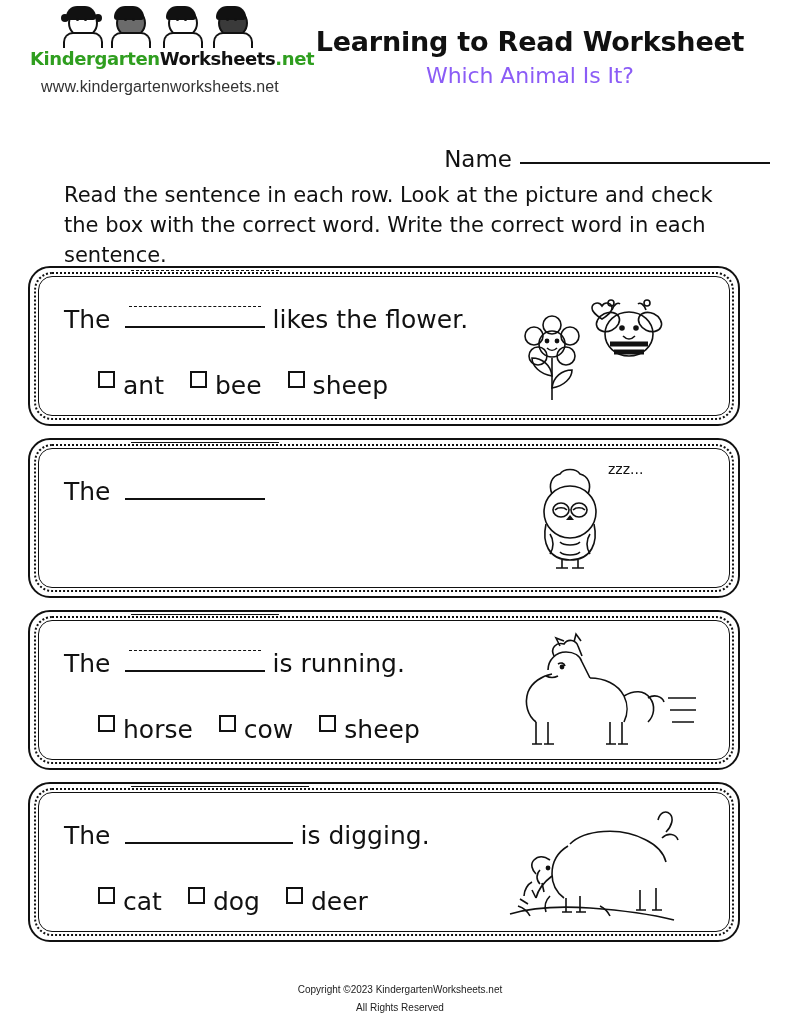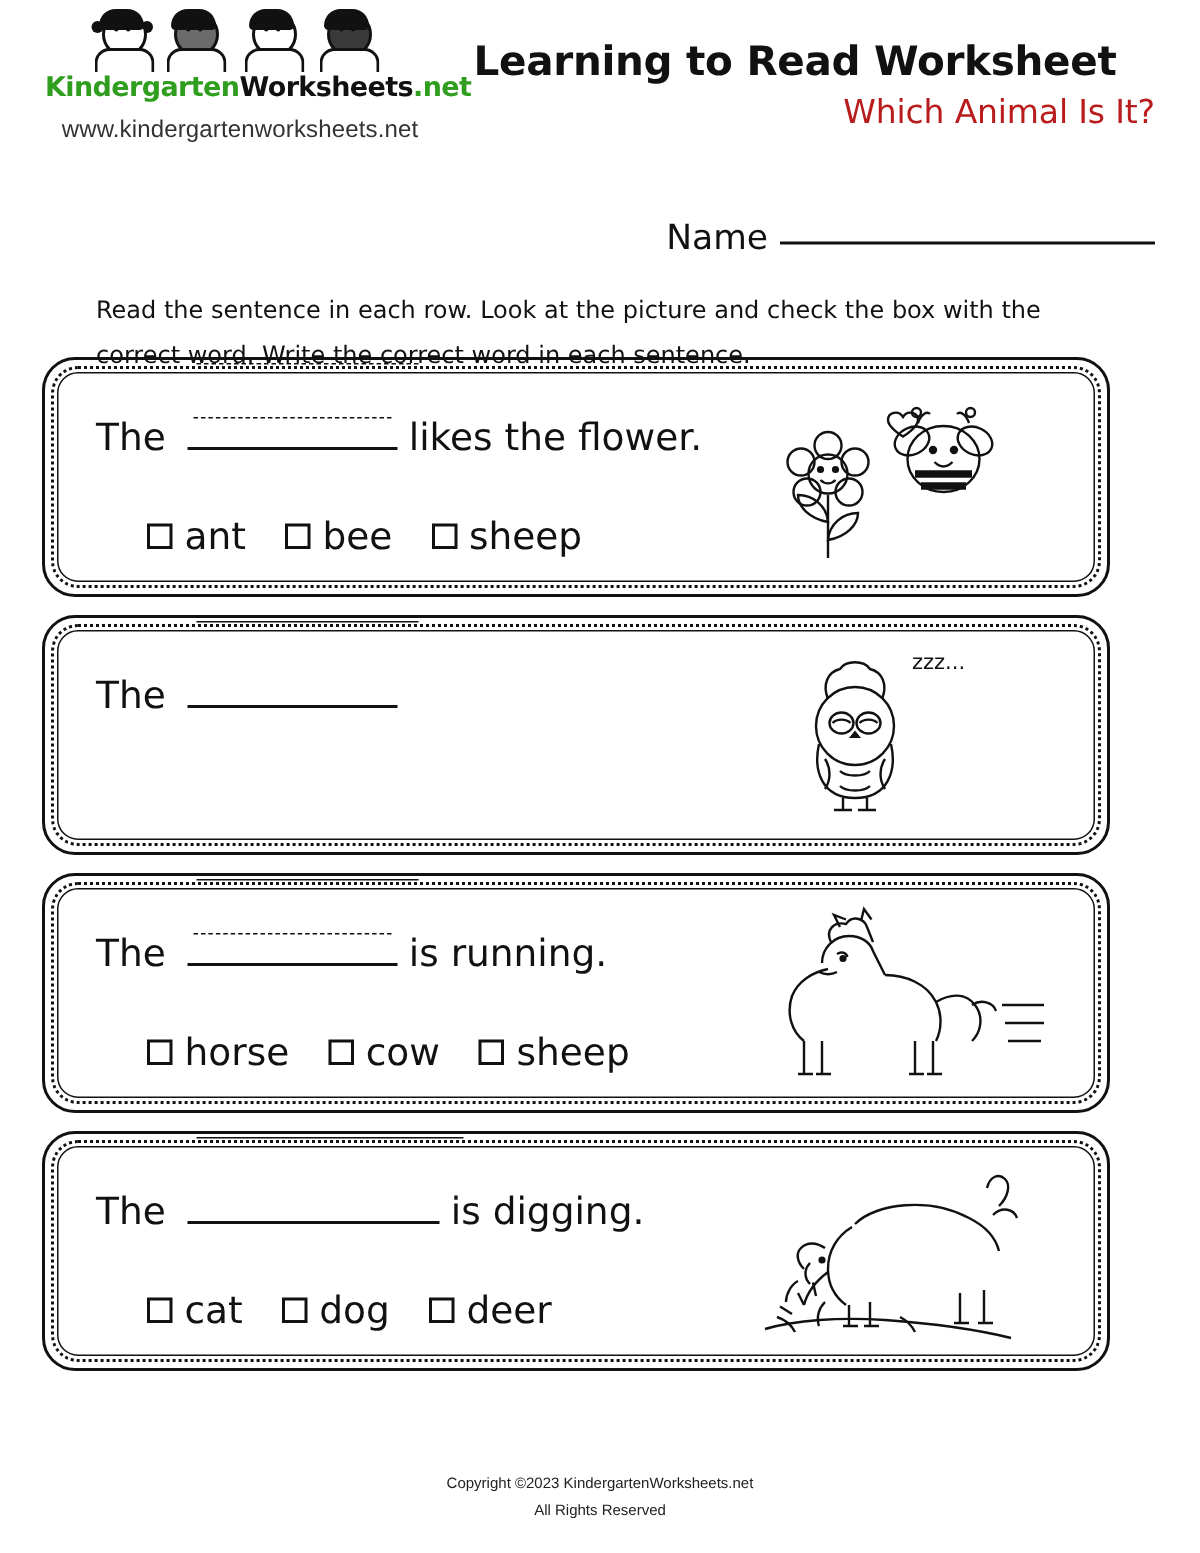--- a/index.html
+++ b/index.html
@@ -139,10 +139,9 @@
   .title-sub {
     font-family: "DejaVu Sans", sans-serif;
     font-size: 22px;
-    color: #b91c1c;
+    color: #8b5cf6;
     margin-top: 6px;
     letter-spacing: -0.1px;
-    text-align: right;
   }
 
   .name-row {

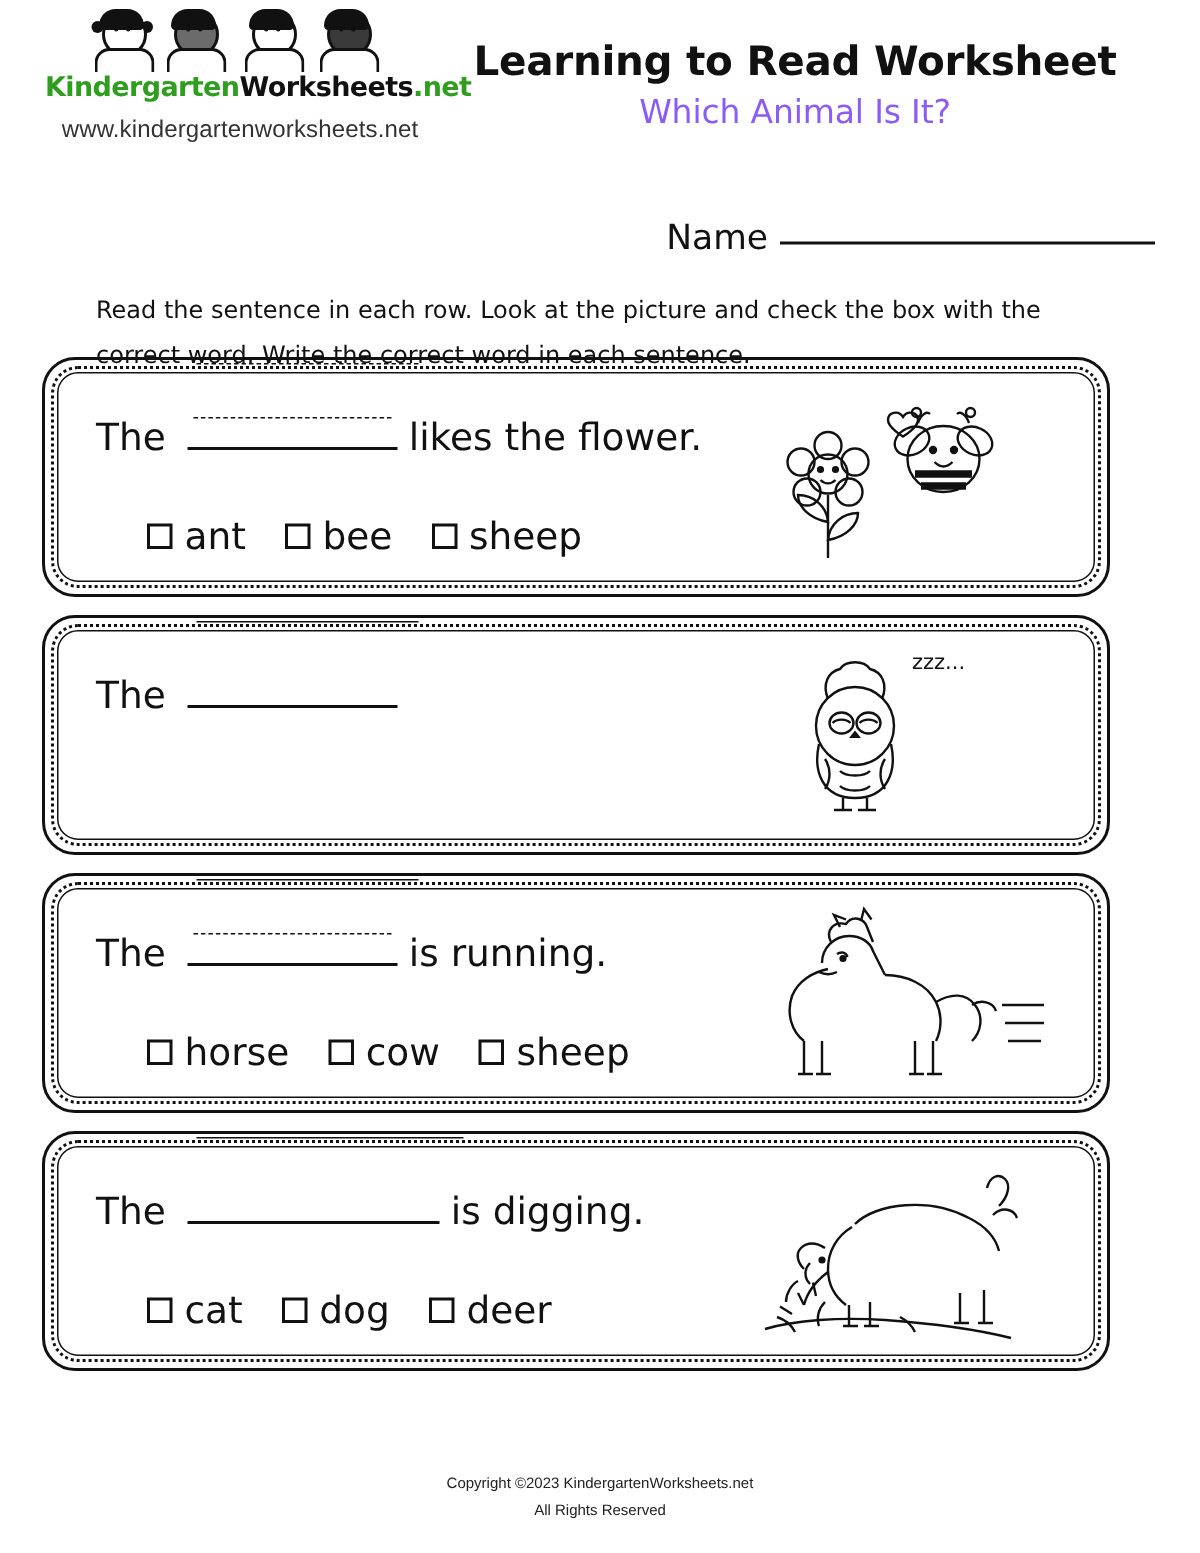--- a/index.html
+++ b/index.html
@@ -170,10 +170,10 @@
   .instructions {
     position: absolute;
     left: 64px;
-    top: 192px;
+    top: 180px;
     width: 660px;
     font-family: "DejaVu Sans", sans-serif;
-    font-size: 16px;
+    font-size: 21px;
     line-height: 30px;
     color: #111;
   }

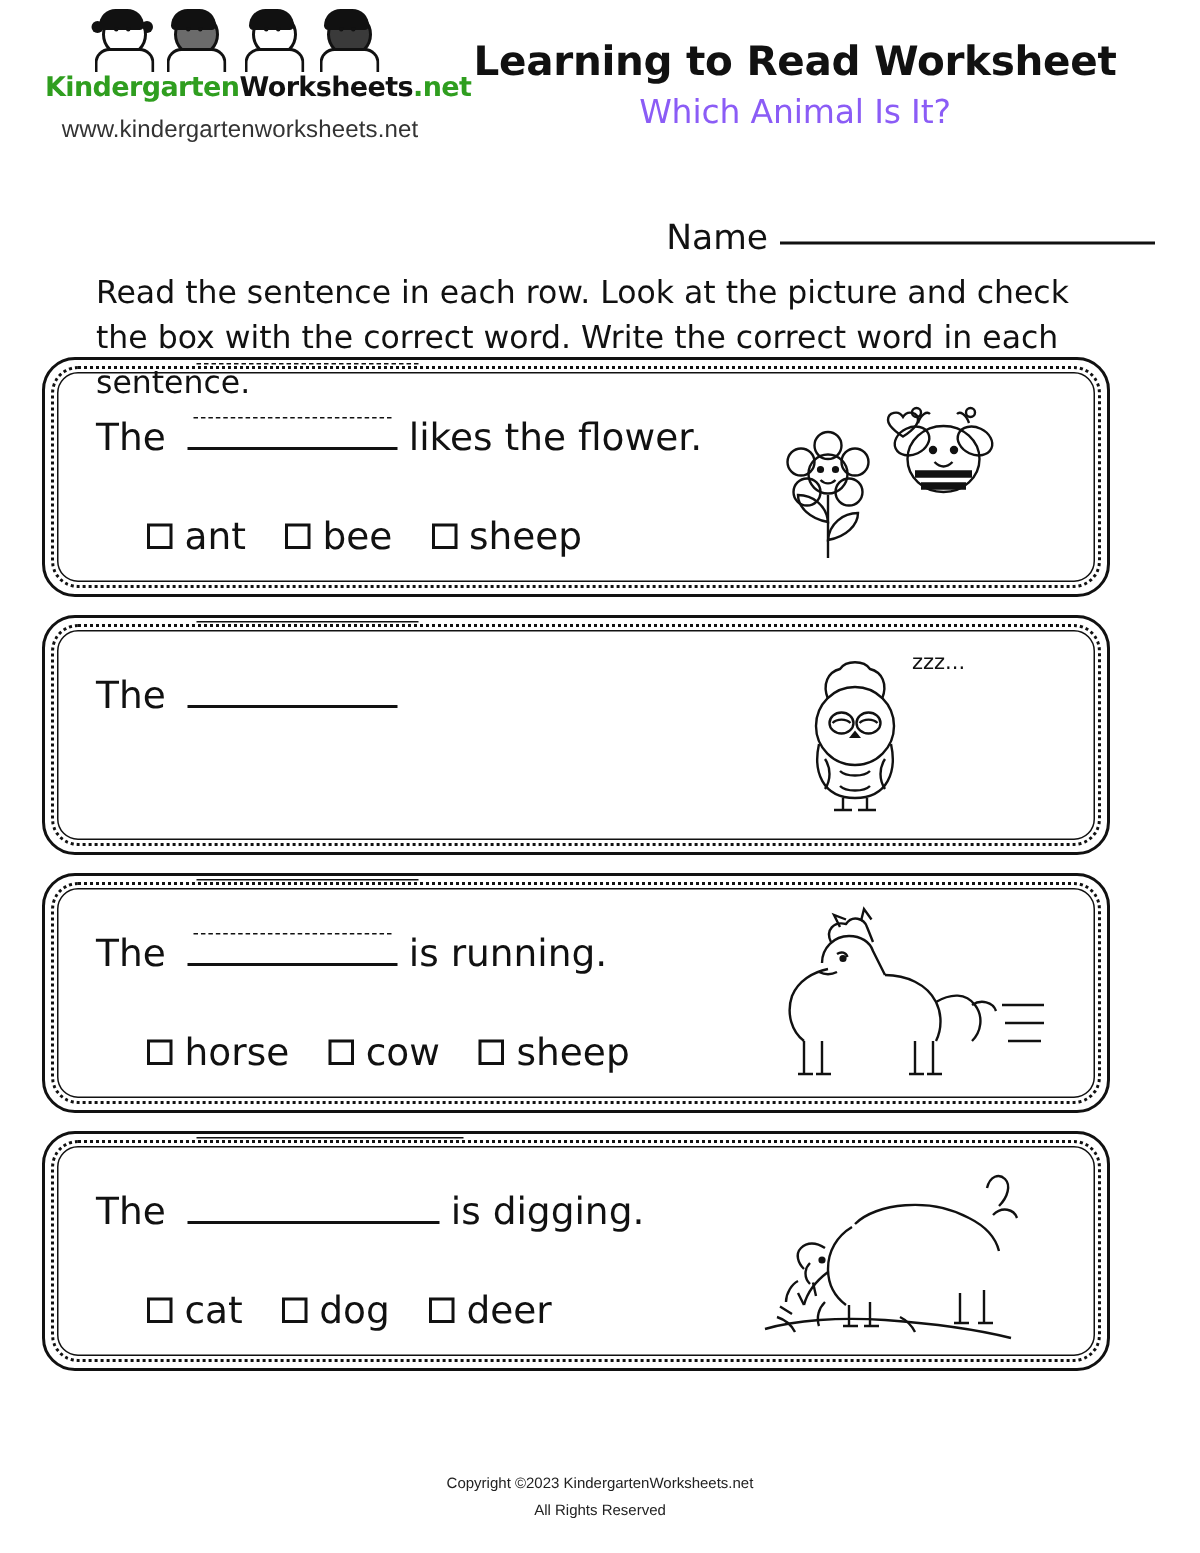--- a/index.html
+++ b/index.html
@@ -181,7 +181,7 @@
   
   .rows {
     position: absolute;
-    top: 238px;
+    top: 266px;
     left: 28px;
     width: 712px;
   }

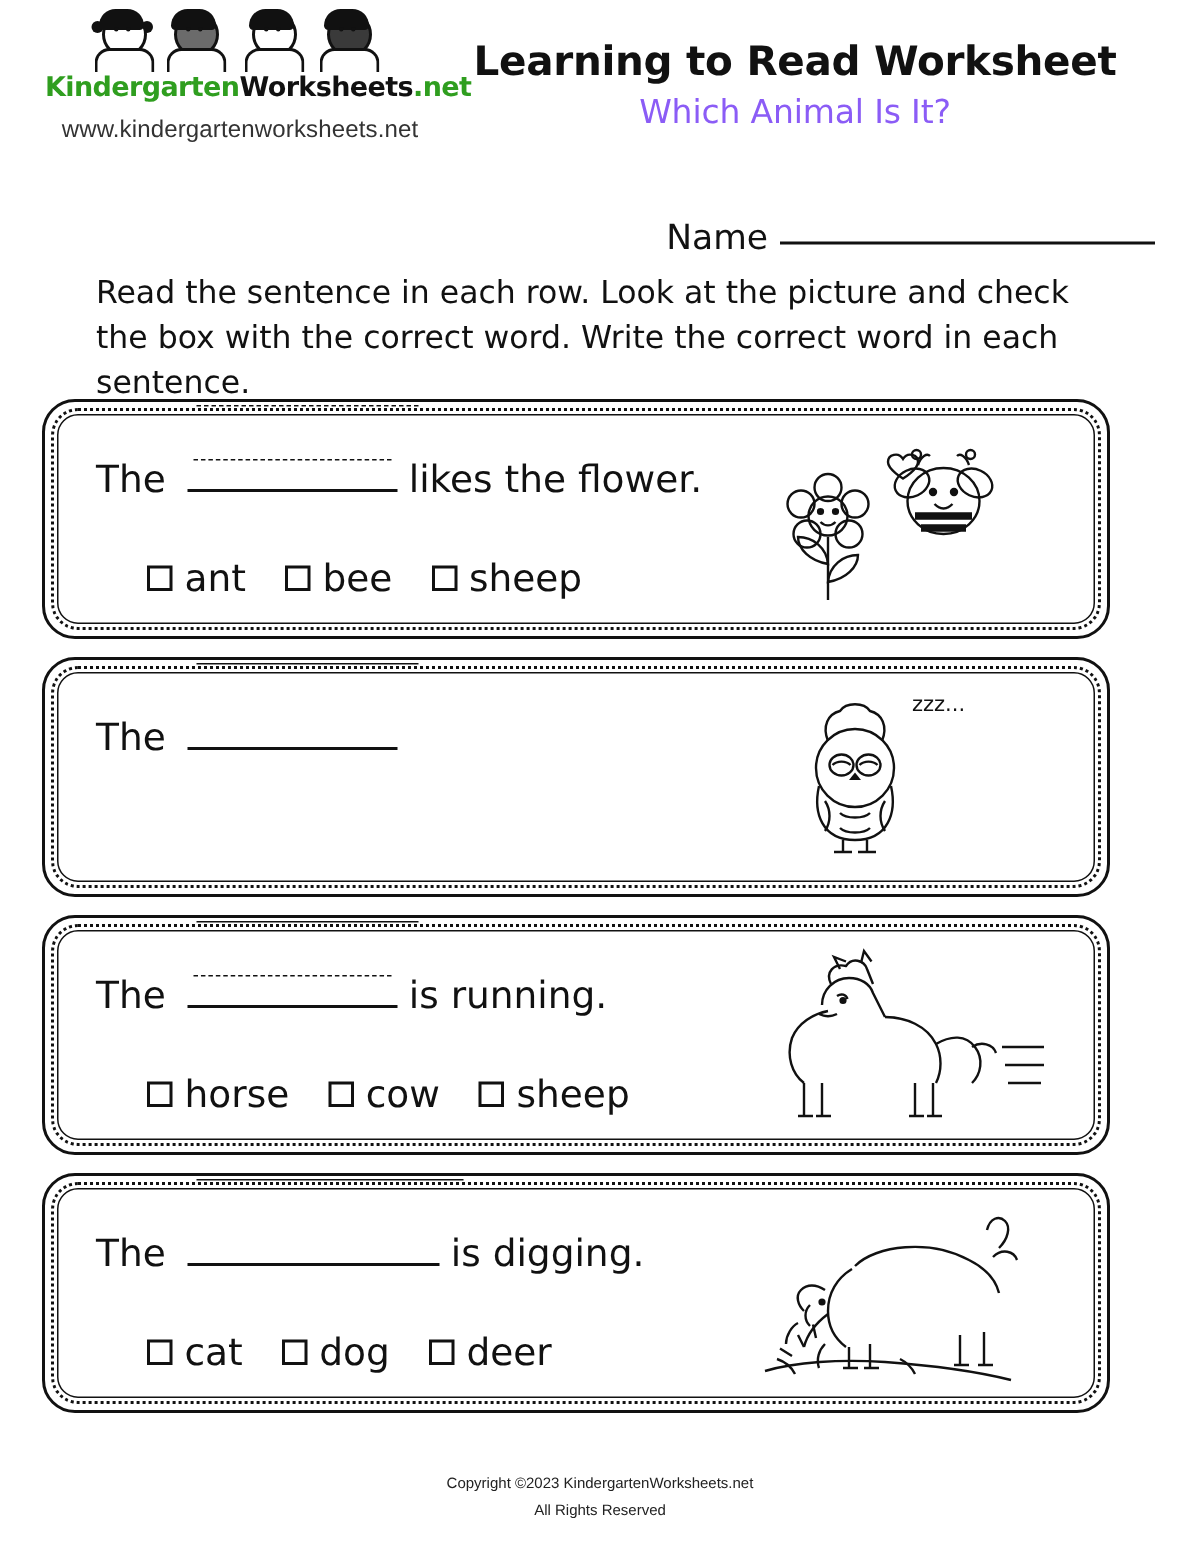--- a/index.html
+++ b/index.html
@@ -265,7 +265,7 @@
   }
   .choice {
     display: flex;
-    align-items: center;
+    align-items: flex-start;
     gap: 8px;
   }
   .choice .box {

